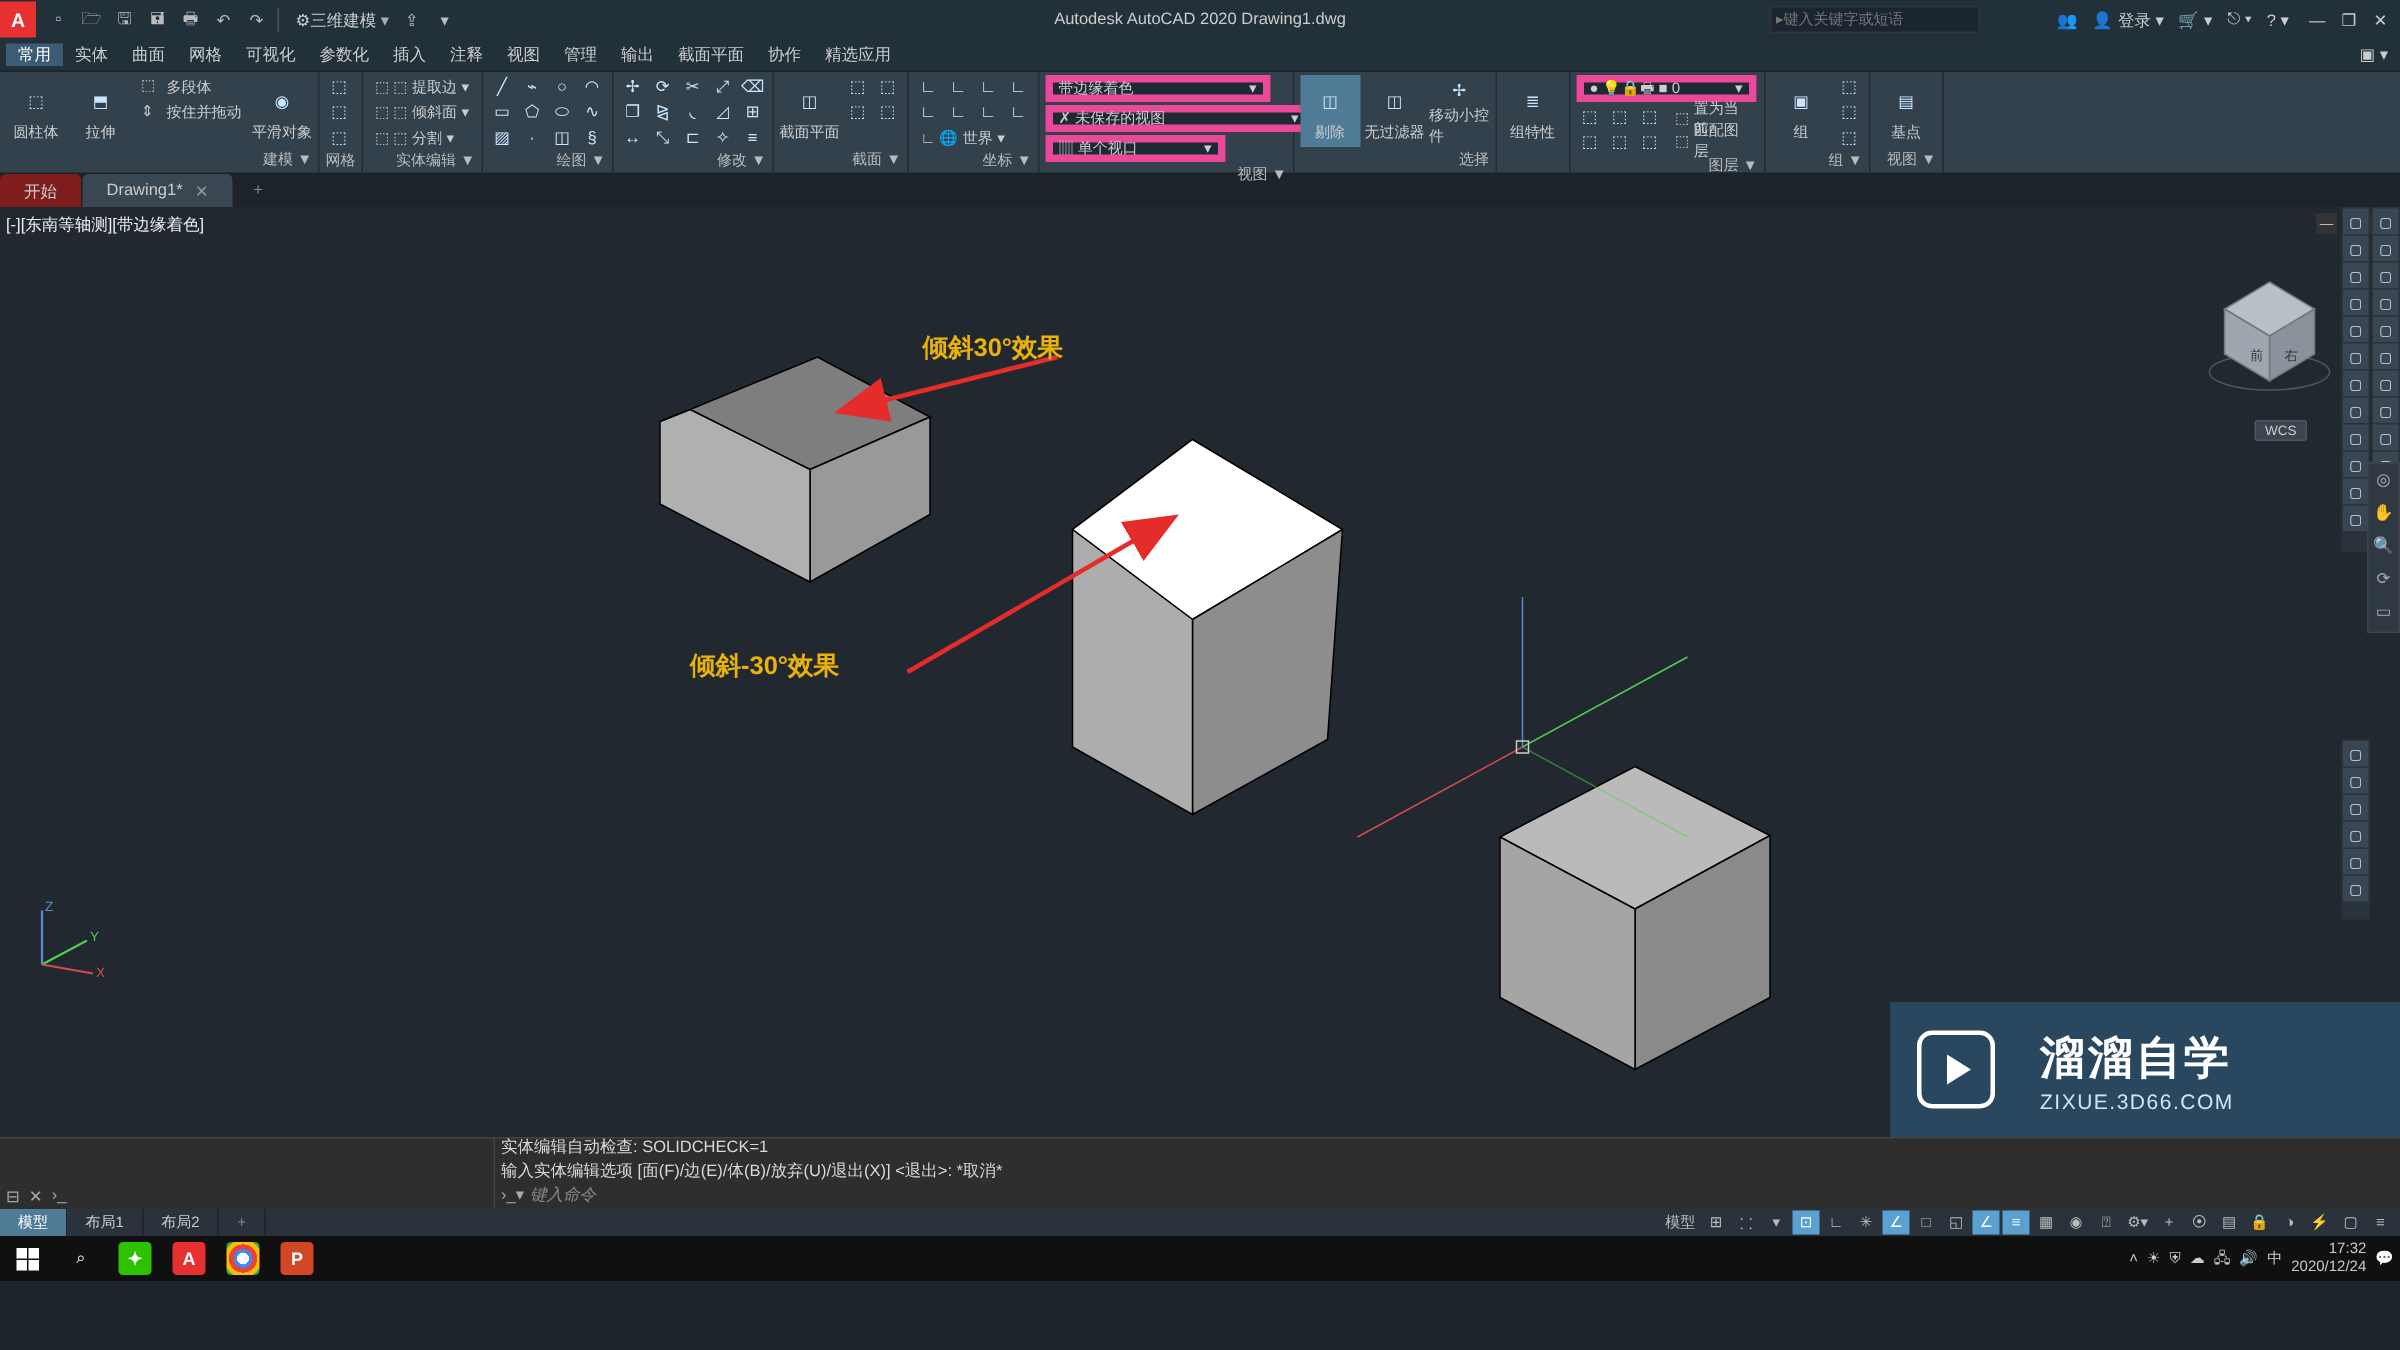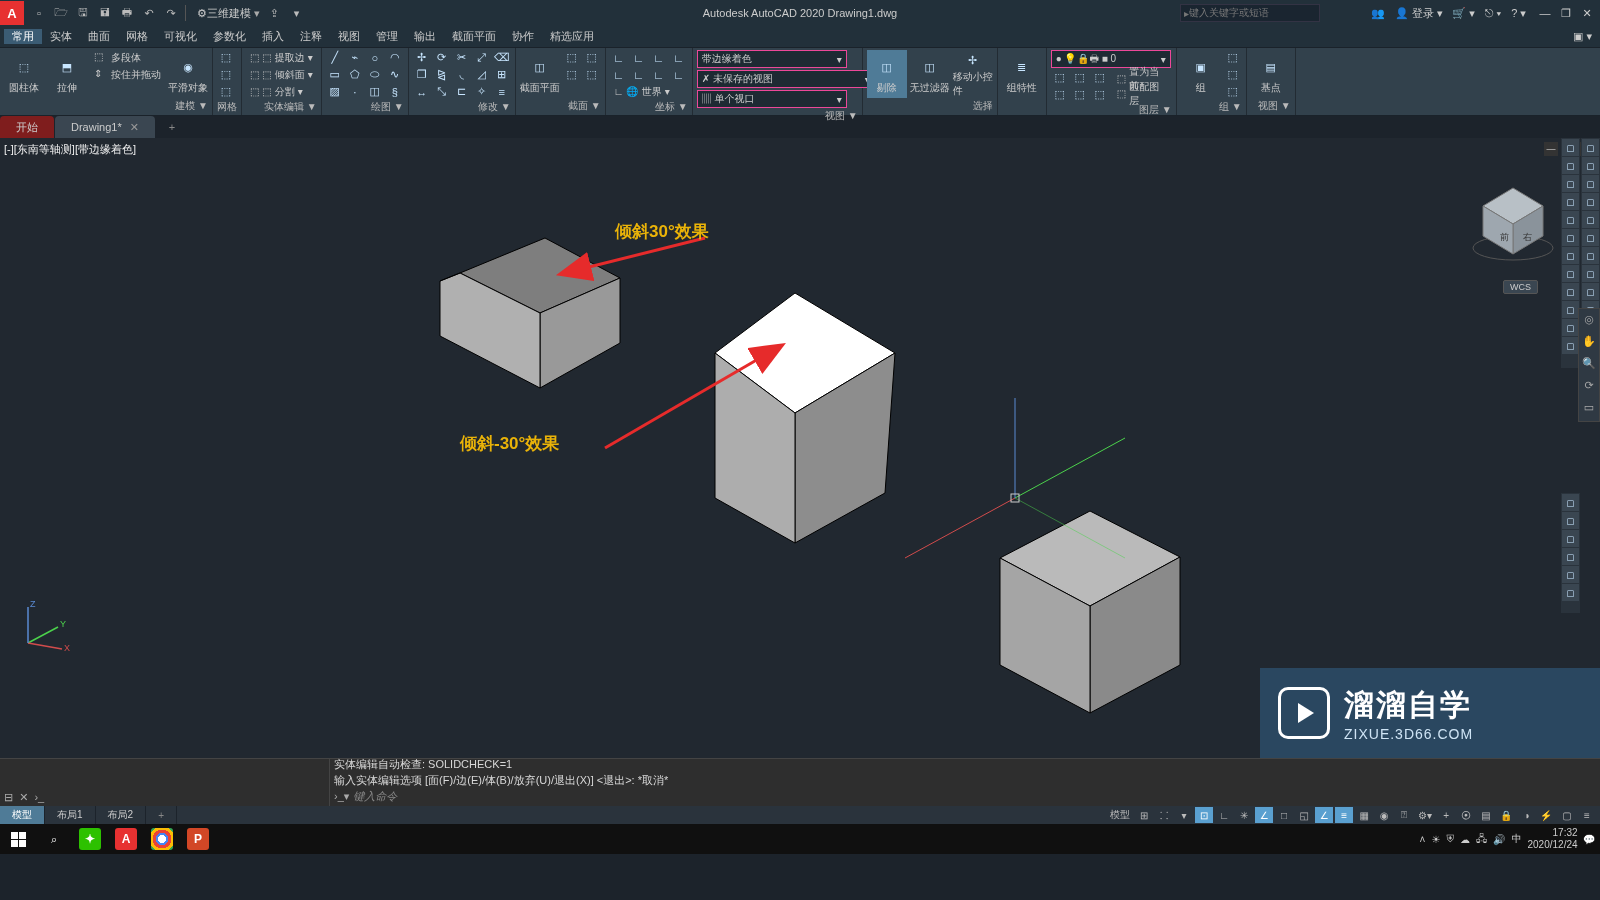--- a/index.html
+++ b/index.html
@@ -34,7 +34,7 @@
 .mb{width:18px;height:15px;display:flex;align-items:center;justify-content:center;color:#c8e6ff;cursor:pointer;font-size:11px}
 .long-btn{height:15px;display:flex;align-items:center;padding:0 4px;gap:3px;cursor:pointer;color:#ccc;font-size:10px}
 .long-btn .ic{width:14px;height:14px}
-.combo{height:18px;background:#1e2a33;border:1px solid #ec4899;color:#ccc;font-size:10px;display:flex;align-items:center;padding:0 4px;justify-content:space-between}
+.combo{height:18px;background:#1e2a33;border:5px solid #ec4899;color:#ccc;font-size:10px;display:flex;align-items:center;padding:0 4px;justify-content:space-between}
 .caret::after{content:"▾";color:#aaa;margin-left:3px}
 
 .file-tabs{height:22px;background:#1c232b;display:flex;align-items:flex-end;border-bottom:0}

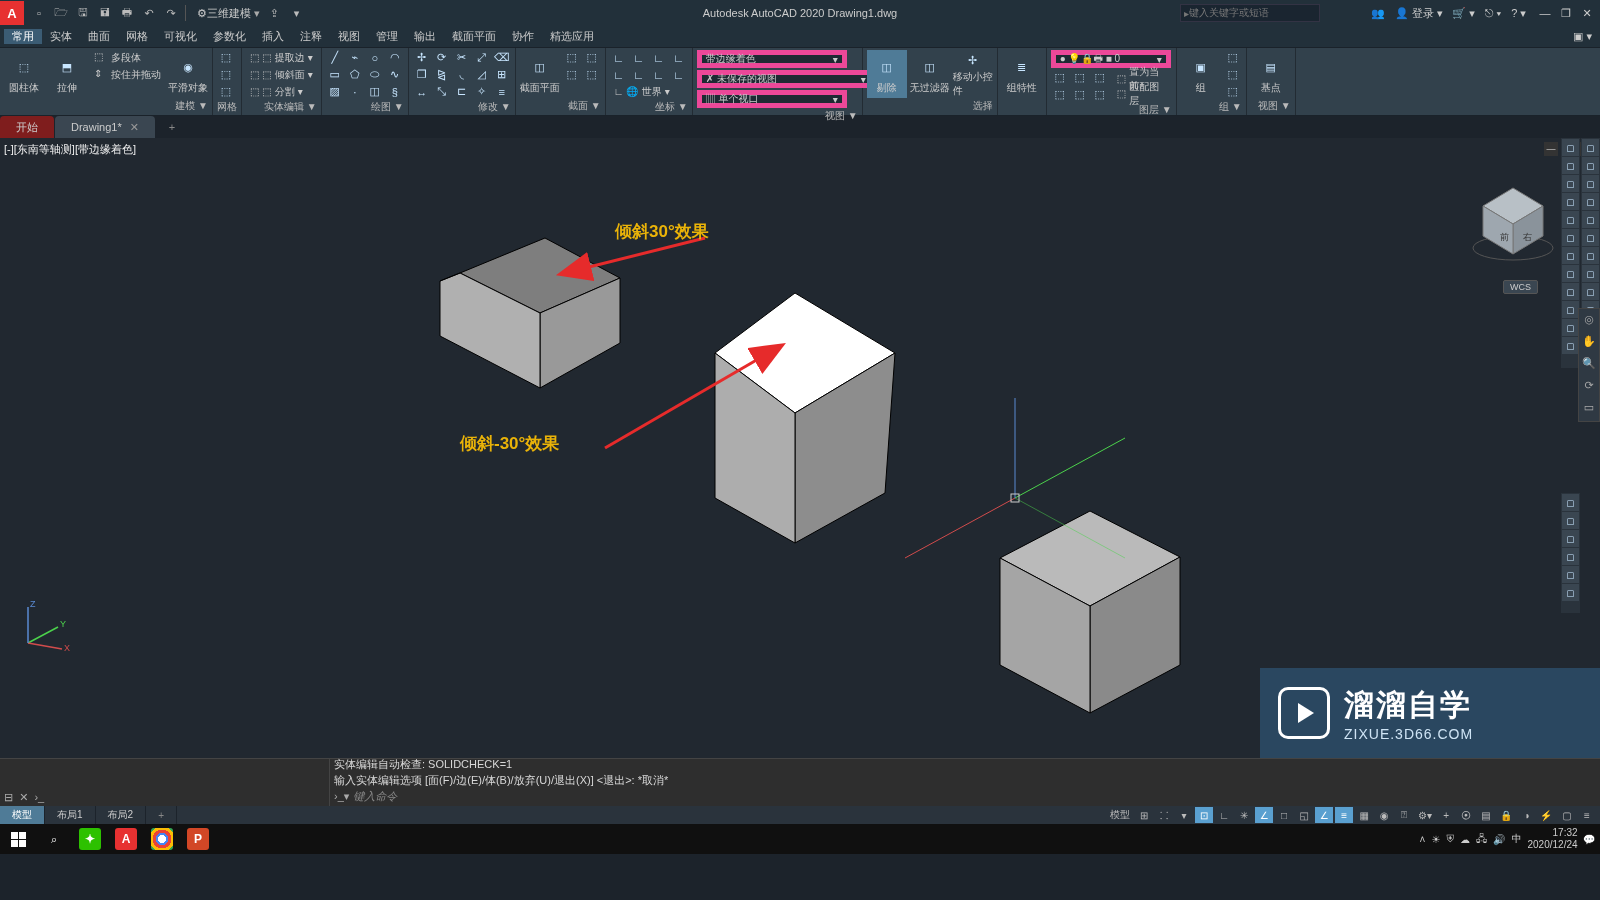--- a/index.html
+++ b/index.html
@@ -297,7 +297,7 @@
           <span>✗ <span>未保存的视图</span></span>
           <span>▾</span>
         </div>
-      <div class="combo" style="width:150px">
+      <div class="combo" style="width:120px">
           <span>▥ <span>单个视口</span></span>
           <span>▾</span>
         </div>

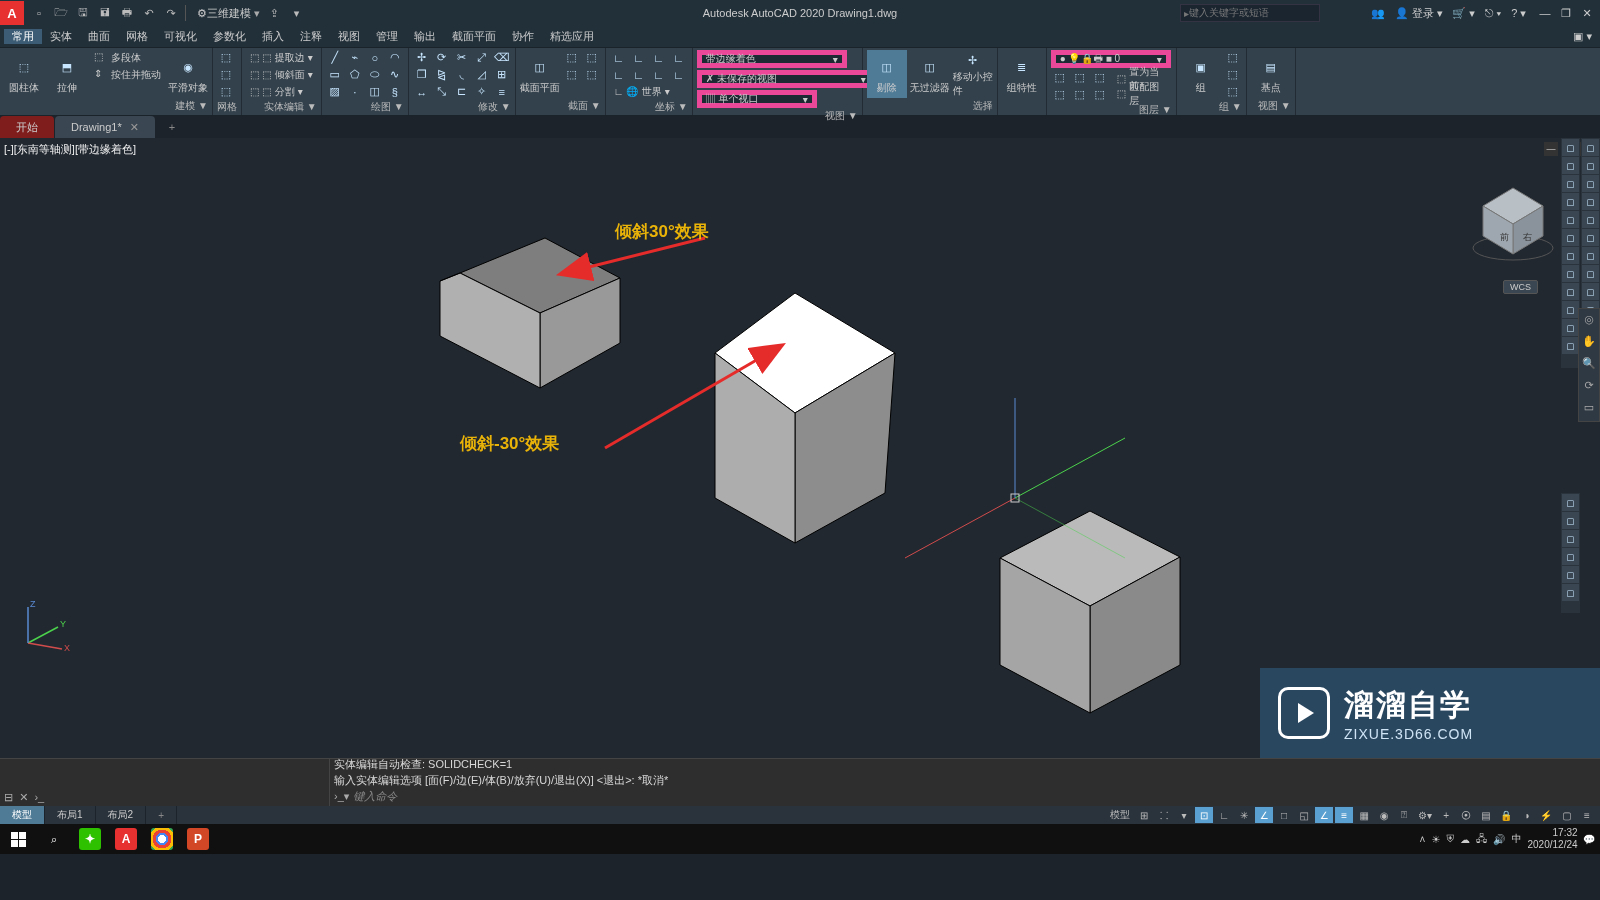--- a/index.html
+++ b/index.html
@@ -60,7 +60,7 @@
 .navbar-r{position:absolute;right:0;top:170px;width:22px;background:#2f3943;border:1px solid #444;display:flex;flex-direction:column;align-items:center;gap:6px;padding:4px 0}
 .navbar-r div{width:16px;height:16px;color:#aaa;cursor:pointer;text-align:center;font-size:11px}
 
-.watermark{position:absolute;right:0;bottom:0;width:340px;height:90px;background:#2a4760;display:flex;align-items:center;gap:14px;padding:0 18px}
+.watermark{position:absolute;right:0;bottom:0;width:340px;height:90px;background:#2a4760;display:flex;align-items:center;gap:30px;padding:0 18px}
 .watermark .logo{width:52px;height:52px;border:3px solid #fff;border-radius:10px;display:flex;align-items:center;justify-content:center}
 .watermark .logo::before{content:"";border-left:16px solid #fff;border-top:10px solid transparent;border-bottom:10px solid transparent;margin-left:4px}
 .watermark .txt1{color:#fff;font-size:30px;font-weight:bold;letter-spacing:2px}

